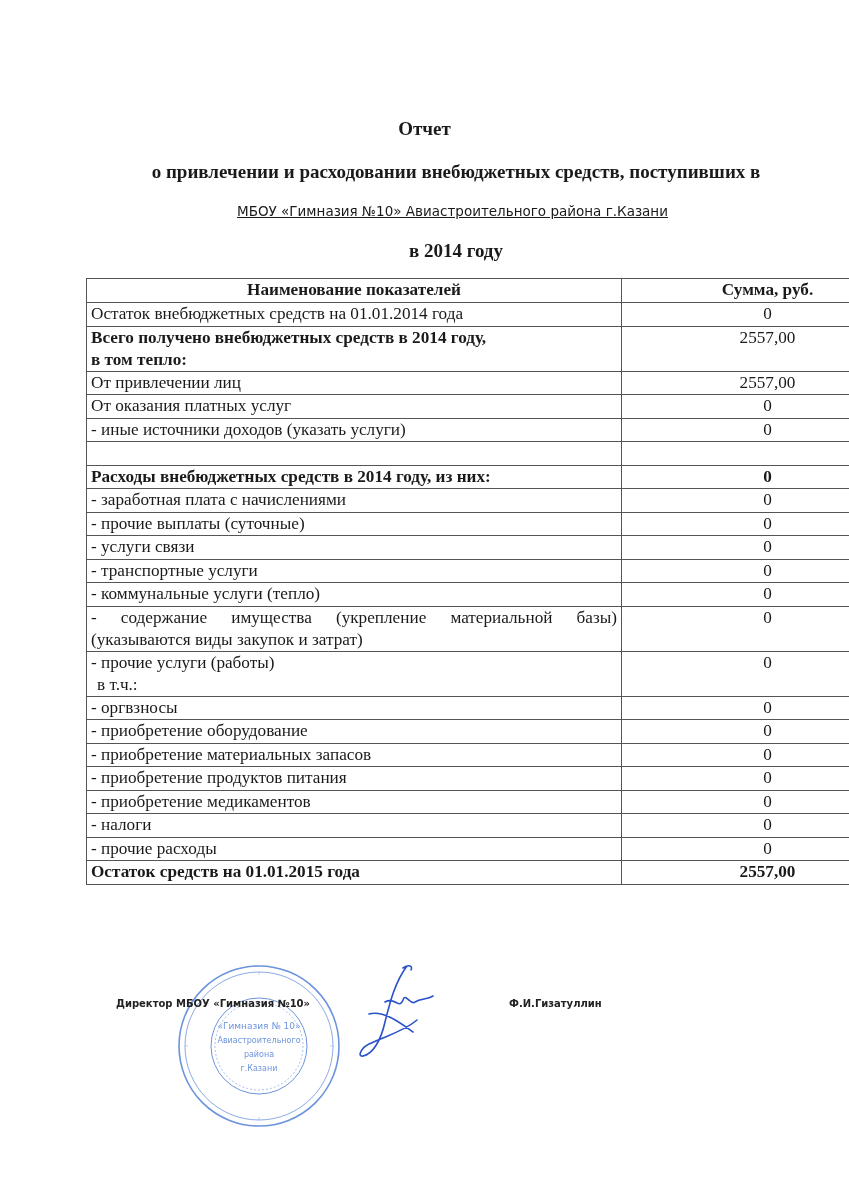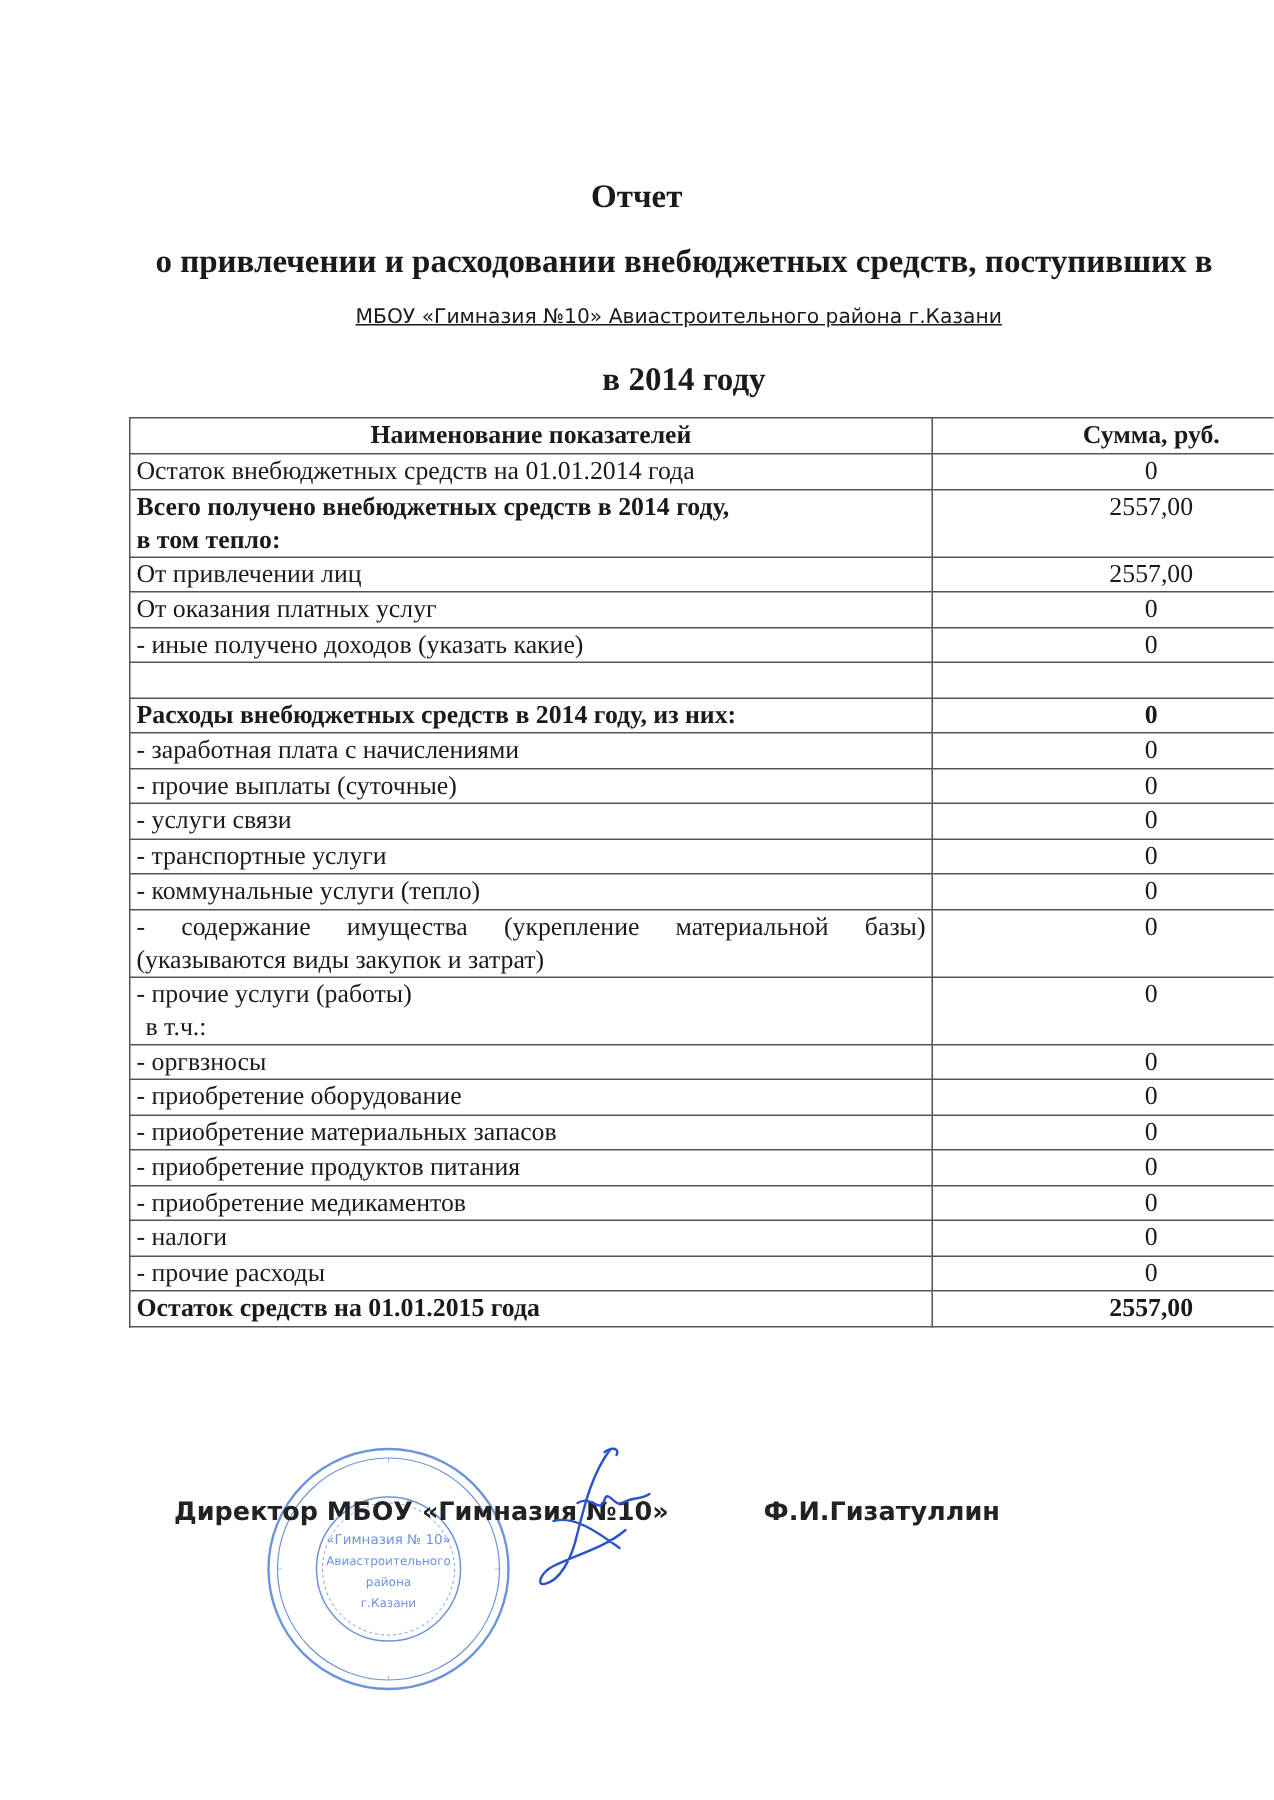--- a/index.html
+++ b/index.html
@@ -10,7 +10,7 @@
   }
   .title {
     position: absolute; left: 0; width: 849px; text-align: center;
-    font-weight: bold; font-size: 22px;
+    font-weight: bold; font-size: 19px;
   }
   .t1 { top: 118px; }
   .t2 { top: 161px; left: 0; width: 912px; }

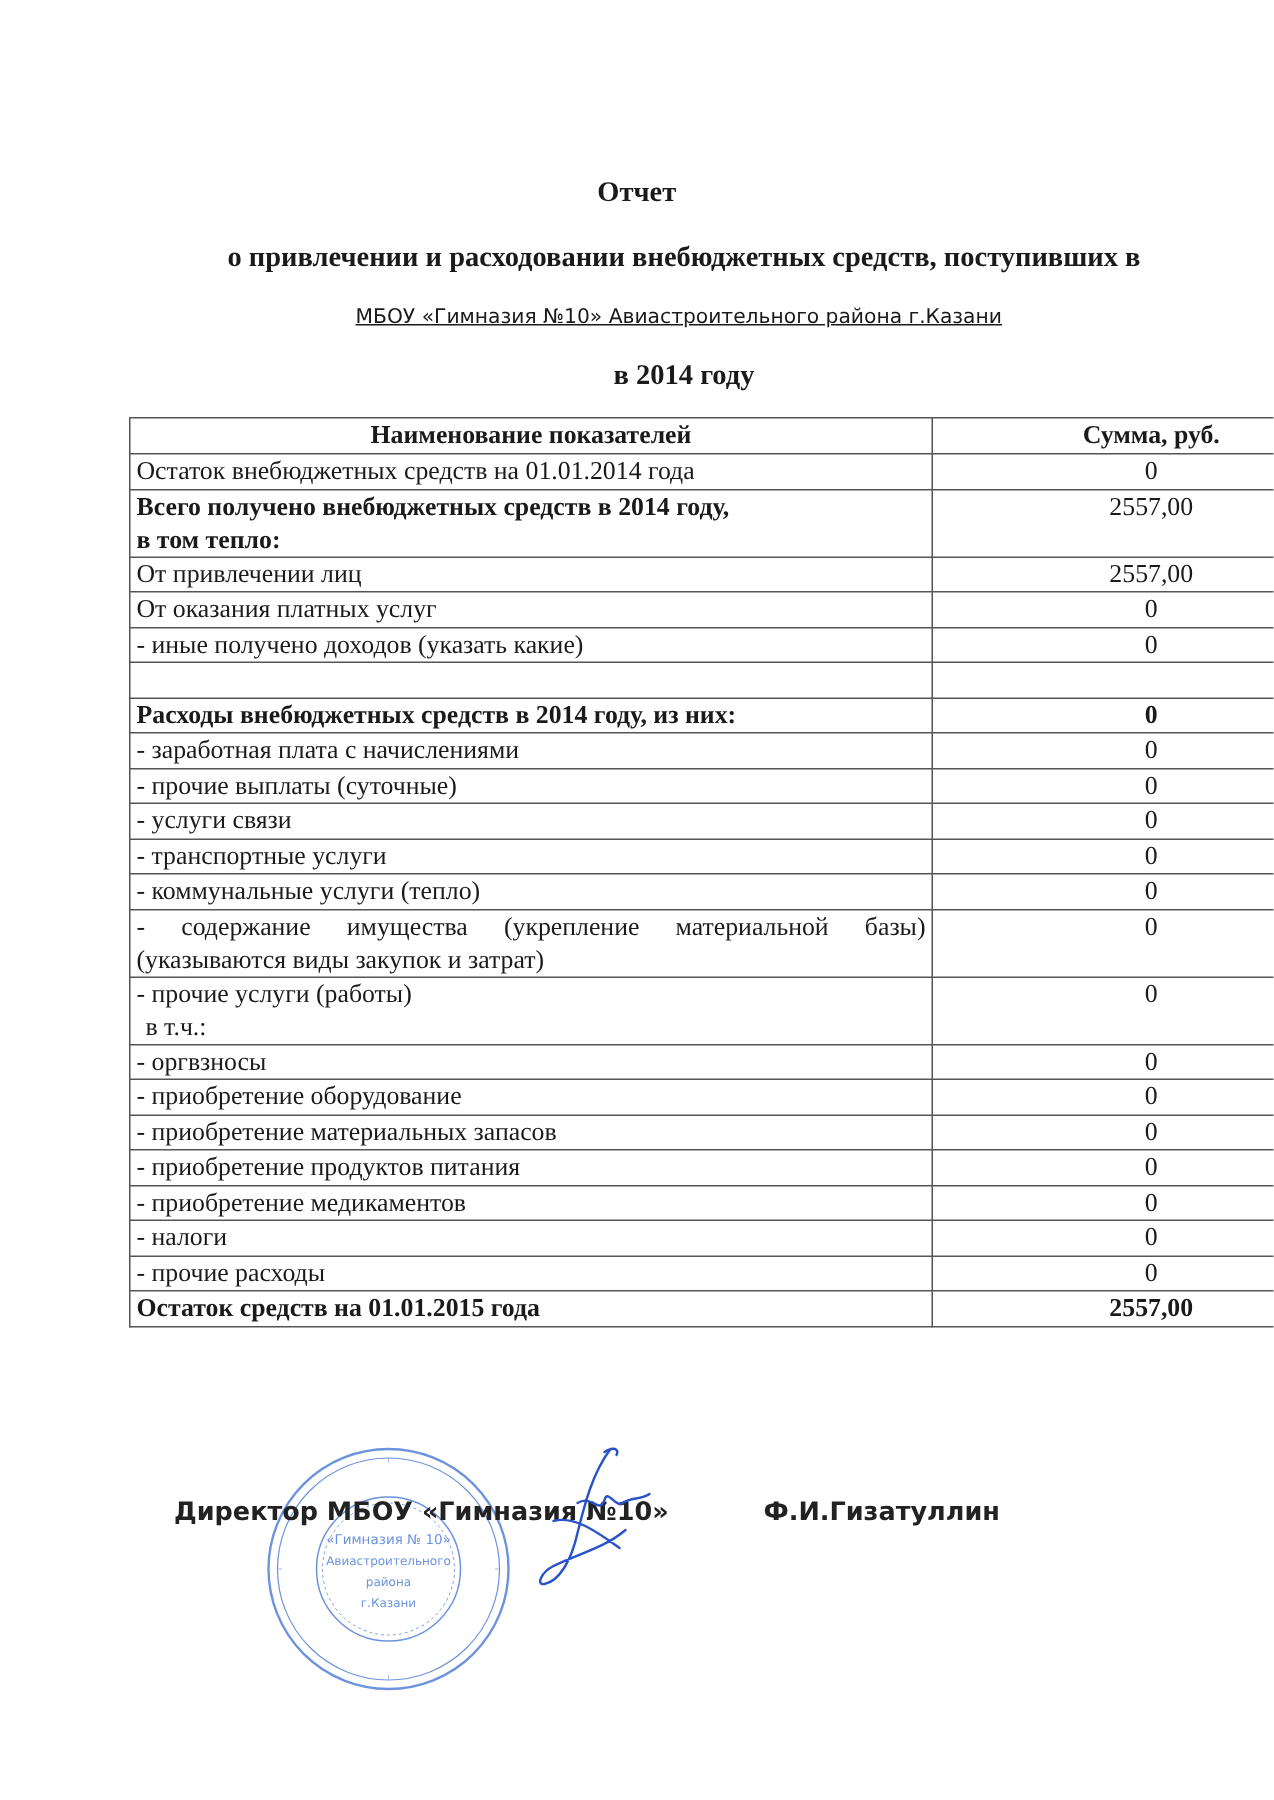--- a/index.html
+++ b/index.html
@@ -77,7 +77,7 @@
       <td class="val">0</td>
     </tr>
     <tr>
-      <td class="name">- иные получено доходов (указать какие)</td>
+      <td class="name">- иные источники доходов (указать услуги)</td>
       <td class="val">0</td>
     </tr>
     <tr>

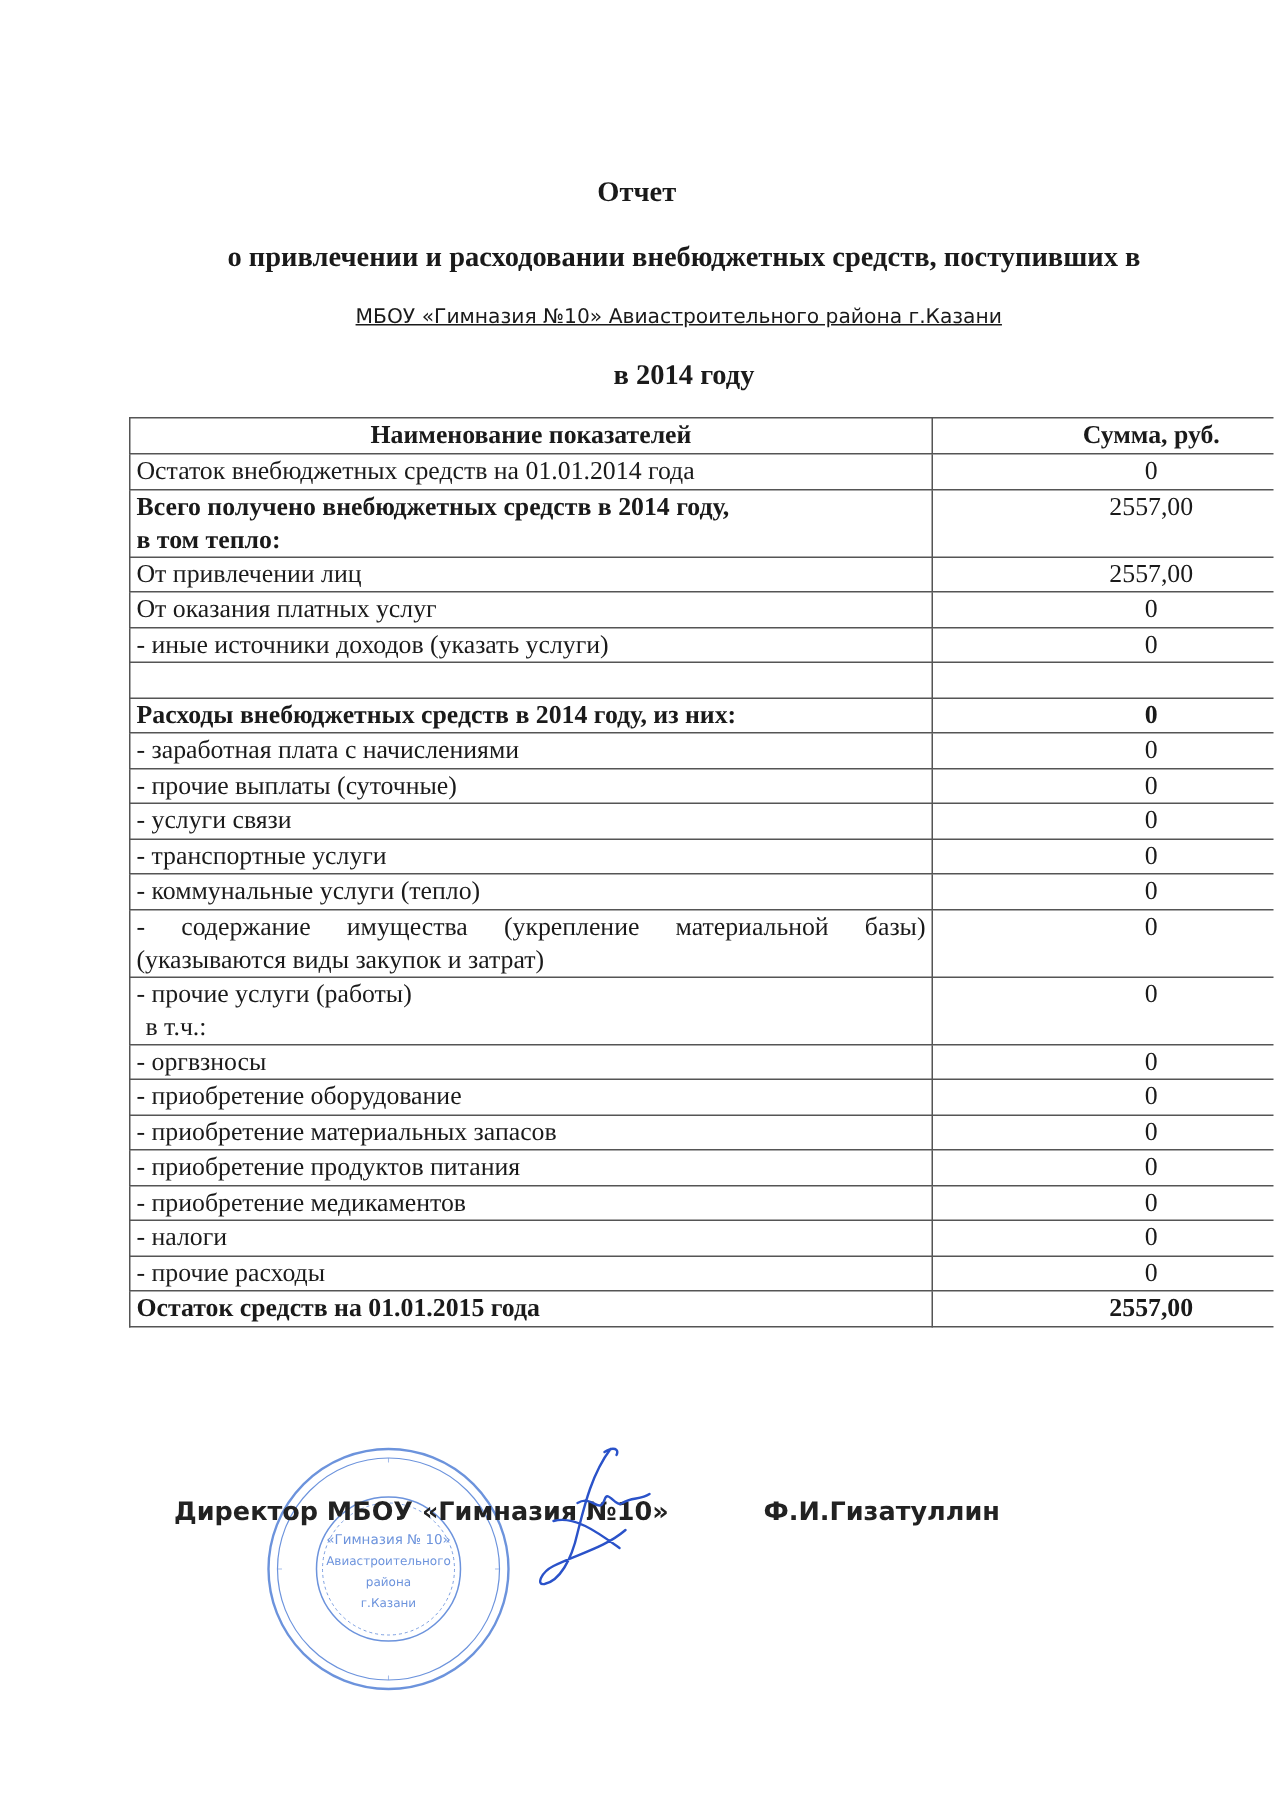--- a/index.html
+++ b/index.html
@@ -34,7 +34,7 @@
   table.report td { height: 22.5px; }
   .sign {
     position: absolute; top: 998px; font-family: "DejaVu Sans", sans-serif;
-    font-weight: bold; font-size: 17px; color: #222;
+    font-weight: bold; font-size: 10px; color: #222;
   }
   .sign-left { left: 116px; }
   .sign-right { left: 509px; }

